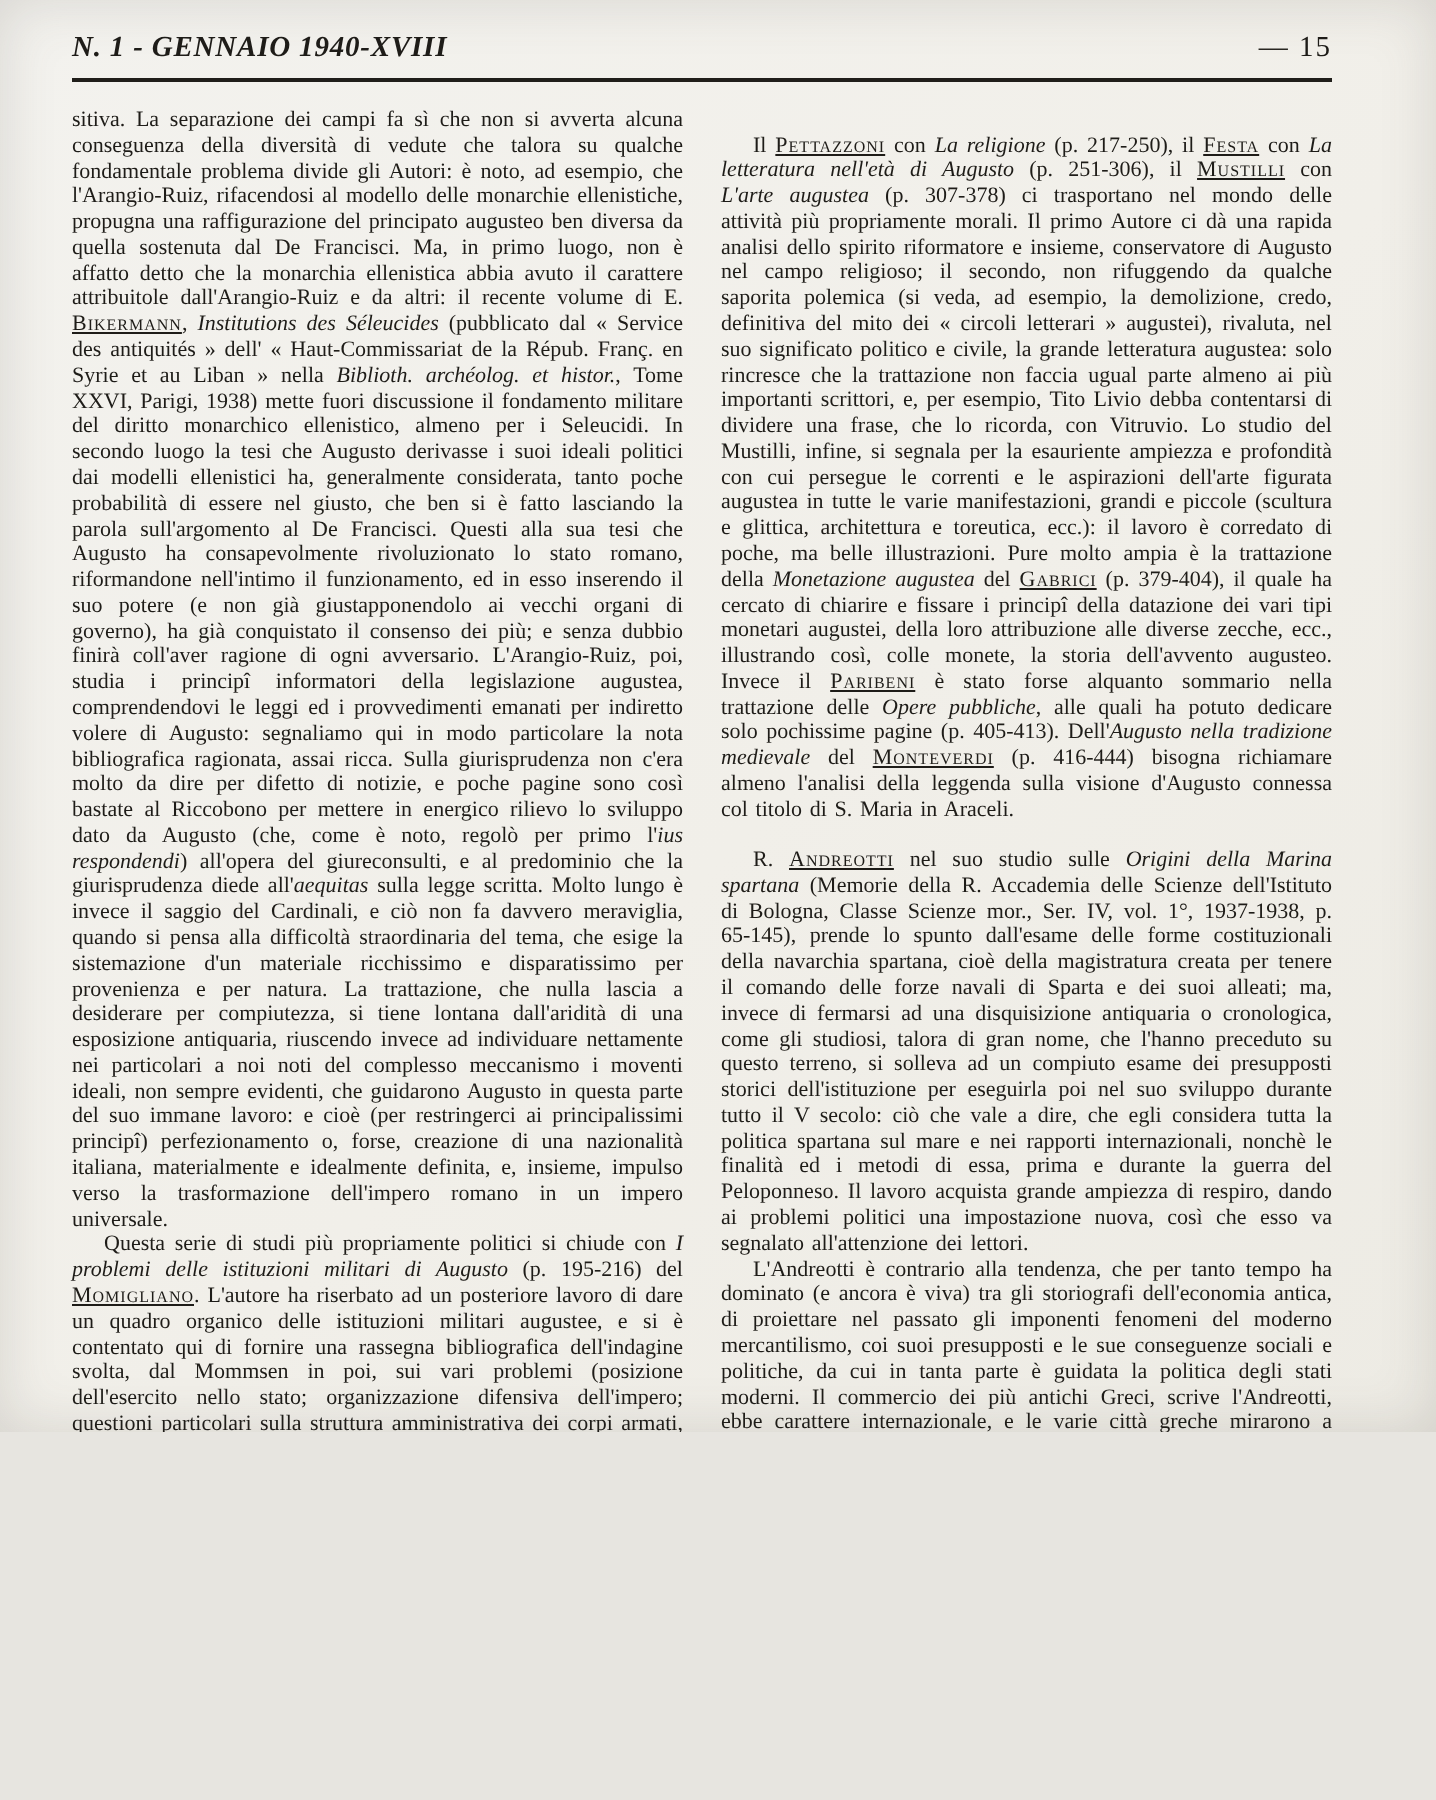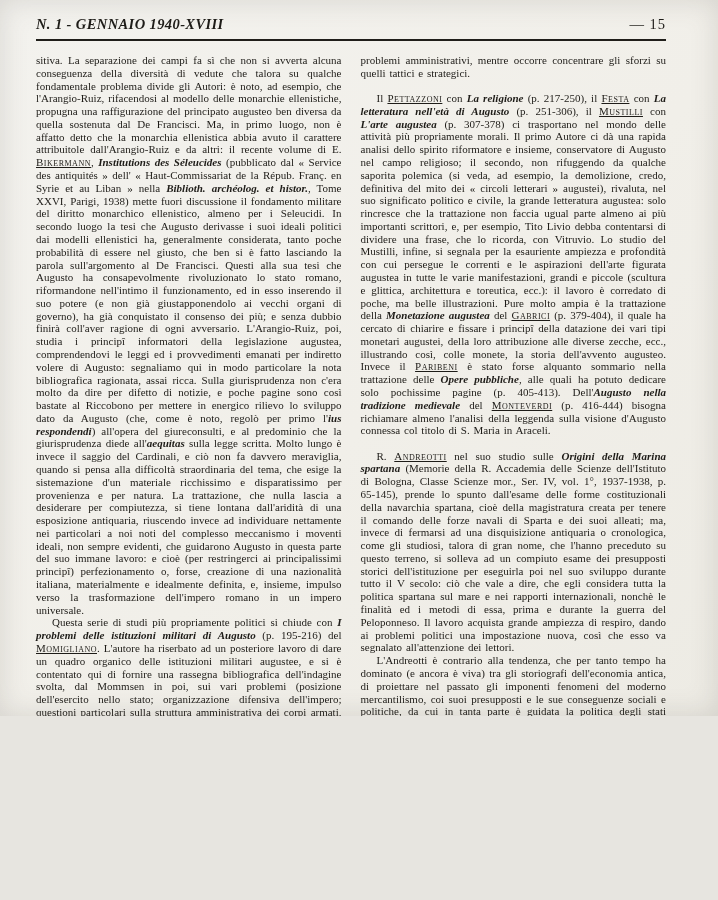--- a/index.html
+++ b/index.html
@@ -85,7 +85,6 @@
         <p class="para indent"><span class="normal">Questa serie di studi più propriamente politici si chiude con </span><span class="italic">I problemi delle istituzioni militari di Augusto</span><span class="normal"> (p. 195-216) del </span><span class="smallcaps">Momigliano</span><span class="normal">. L'autore ha riserbato ad un posteriore lavoro di dare un quadro organico delle istituzioni militari augustee, e si è contentato qui di fornire una rassegna bibliografica dell'indagine svolta, dal Mommsen in poi, sui vari problemi (posizione dell'esercito nello stato; organizzazione difensiva dell'impero; questioni particolari sulla struttura amministrativa dei corpi armati, sulla coscrizione, sul soldo, ecc.). Nonostante la sua brevità, il contributo sarà molto utile per la ricchezza dei dati e l'individuazione dei più urgenti problemi: ad esempio, è giustissimo insistere sugli insufficienti risultati della molta opera spesa nello studio dei</span></p>
       </div>
     <div class="col">
-        <p class="para"><span class="normal">problemi amministrativi, mentre occorre concentrare gli sforzi su quelli tattici e strategici.</span></p>
         <p class="para indent gap-before"><span class="normal">Il </span><span class="smallcaps">Pettazzoni</span><span class="normal"> con </span><span class="italic">La religione</span><span class="normal"> (p. 217-250), il </span><span class="smallcaps">Festa</span><span class="normal"> con </span><span class="italic">La letteratura nell'età di Augusto</span><span class="normal"> (p. 251-306), il </span><span class="smallcaps">Mustilli</span><span class="normal"> con </span><span class="italic">L'arte augustea</span><span class="normal"> (p. 307-378) ci trasportano nel mondo delle attività più propriamente morali. Il primo Autore ci dà una rapida analisi dello spirito riformatore e insieme, conservatore di Augusto nel campo religioso; il secondo, non rifuggendo da qualche saporita polemica (si veda, ad esempio, la demolizione, credo, definitiva del mito dei « circoli letterari » augustei), rivaluta, nel suo significato politico e civile, la grande letteratura augustea: solo rincresce che la trattazione non faccia ugual parte almeno ai più importanti scrittori, e, per esempio, Tito Livio debba contentarsi di dividere una frase, che lo ricorda, con Vitruvio. Lo studio del Mustilli, infine, si segnala per la esauriente ampiezza e profondità con cui persegue le correnti e le aspirazioni dell'arte figurata augustea in tutte le varie manifestazioni, grandi e piccole (scultura e glittica, architettura e toreutica, ecc.): il lavoro è corredato di poche, ma belle illustrazioni. Pure molto ampia è la trattazione della </span><span class="italic">Monetazione augustea</span><span class="normal"> del </span><span class="smallcaps">Gabrici</span><span class="normal"> (p. 379-404), il quale ha cercato di chiarire e fissare i principî della datazione dei vari tipi monetari augustei, della loro attribuzione alle diverse zecche, ecc., illustrando così, colle monete, la storia dell'avvento augusteo. Invece il </span><span class="smallcaps">Paribeni</span><span class="normal"> è stato forse alquanto sommario nella trattazione delle </span><span class="italic">Opere pubbliche</span><span class="normal">, alle quali ha potuto dedicare solo pochissime pagine (p. 405-413). Dell'</span><span class="italic">Augusto nella tradizione medievale</span><span class="normal"> del </span><span class="smallcaps">Monteverdi</span><span class="normal"> (p. 416-444) bisogna richiamare almeno l'analisi della leggenda sulla visione d'Augusto connessa col titolo di S. Maria in Araceli.</span></p>
         <p class="para indent gap-before"><span class="normal">R. </span><span class="smallcaps">Andreotti</span><span class="normal"> nel suo studio sulle </span><span class="italic">Origini della Marina spartana</span><span class="normal"> (Memorie della R. Accademia delle Scienze dell'Istituto di Bologna, Classe Scienze mor., Ser. IV, vol. 1°, 1937-1938, p. 65-145), prende lo spunto dall'esame delle forme costituzionali della navarchia spartana, cioè della magistratura creata per tenere il comando delle forze navali di Sparta e dei suoi alleati; ma, invece di fermarsi ad una disquisizione antiquaria o cronologica, come gli studiosi, talora di gran nome, che l'hanno preceduto su questo terreno, si solleva ad un compiuto esame dei presupposti storici dell'istituzione per eseguirla poi nel suo sviluppo durante tutto il V secolo: ciò che vale a dire, che egli considera tutta la politica spartana sul mare e nei rapporti internazionali, nonchè le finalità ed i metodi di essa, prima e durante la guerra del Peloponneso. Il lavoro acquista grande ampiezza di respiro, dando ai problemi politici una impostazione nuova, così che esso va segnalato all'attenzione dei lettori.</span></p>
         <p class="para indent"><span class="normal">L'Andreotti è contrario alla tendenza, che per tanto tempo ha dominato (e ancora è viva) tra gli storiografi dell'economia antica, di proiettare nel passato gli imponenti fenomeni del moderno mercantilismo, coi suoi presupposti e le sue conseguenze sociali e politiche, da cui in tanta parte è guidata la politica degli stati moderni. Il commercio dei più antichi Greci, scrive l'Andreotti, ebbe carattere internazionale, e le varie città greche mirarono a sfruttarlo semplicemente, non a disciplinarlo in vista d'un aumento</span></p>

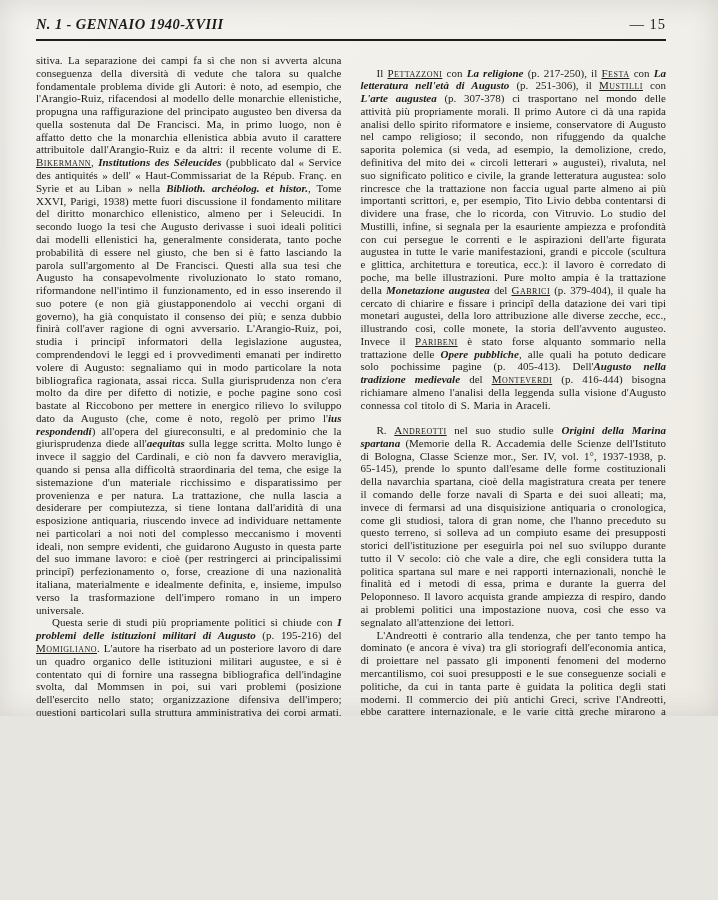--- a/index.html
+++ b/index.html
@@ -63,7 +63,7 @@
     margin-top: 12.5px;
   }
   span.normal { }
-  span.italic { font-style: italic; font-weight: bold; }
+  span.italic { font-style: italic; }
   span.smallcaps {
     font-variant: small-caps;
     letter-spacing: 0.5px;

